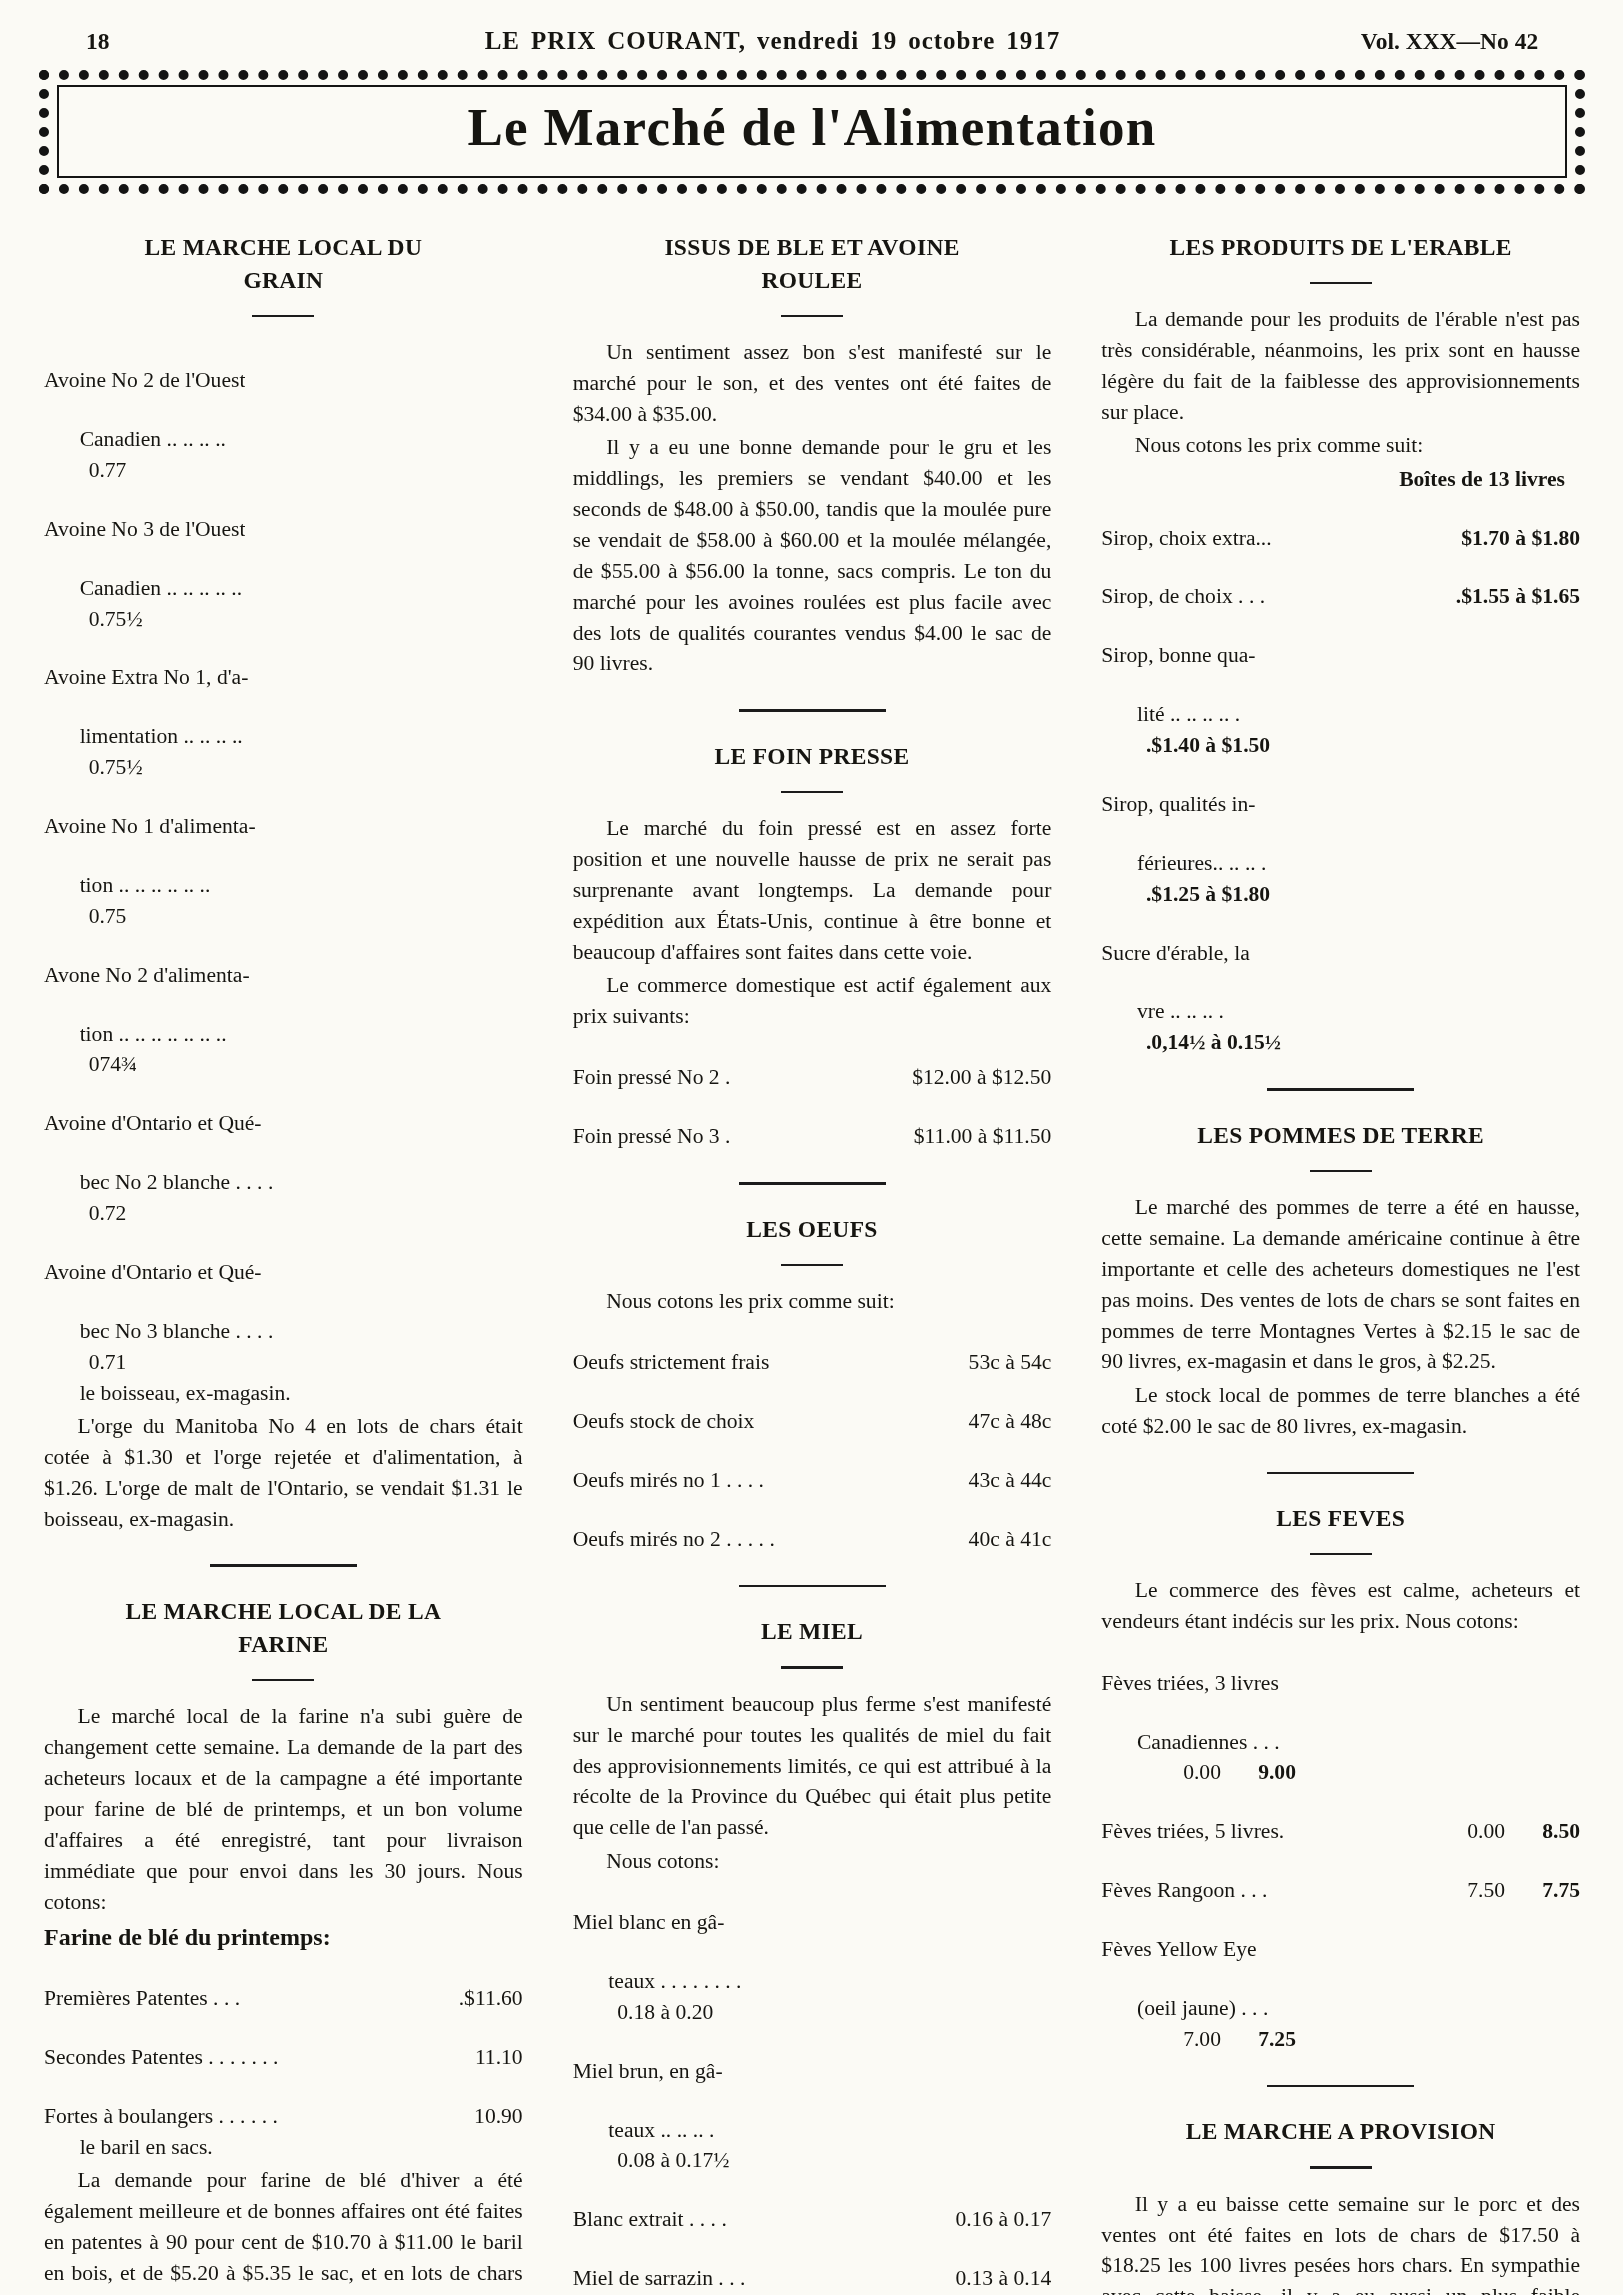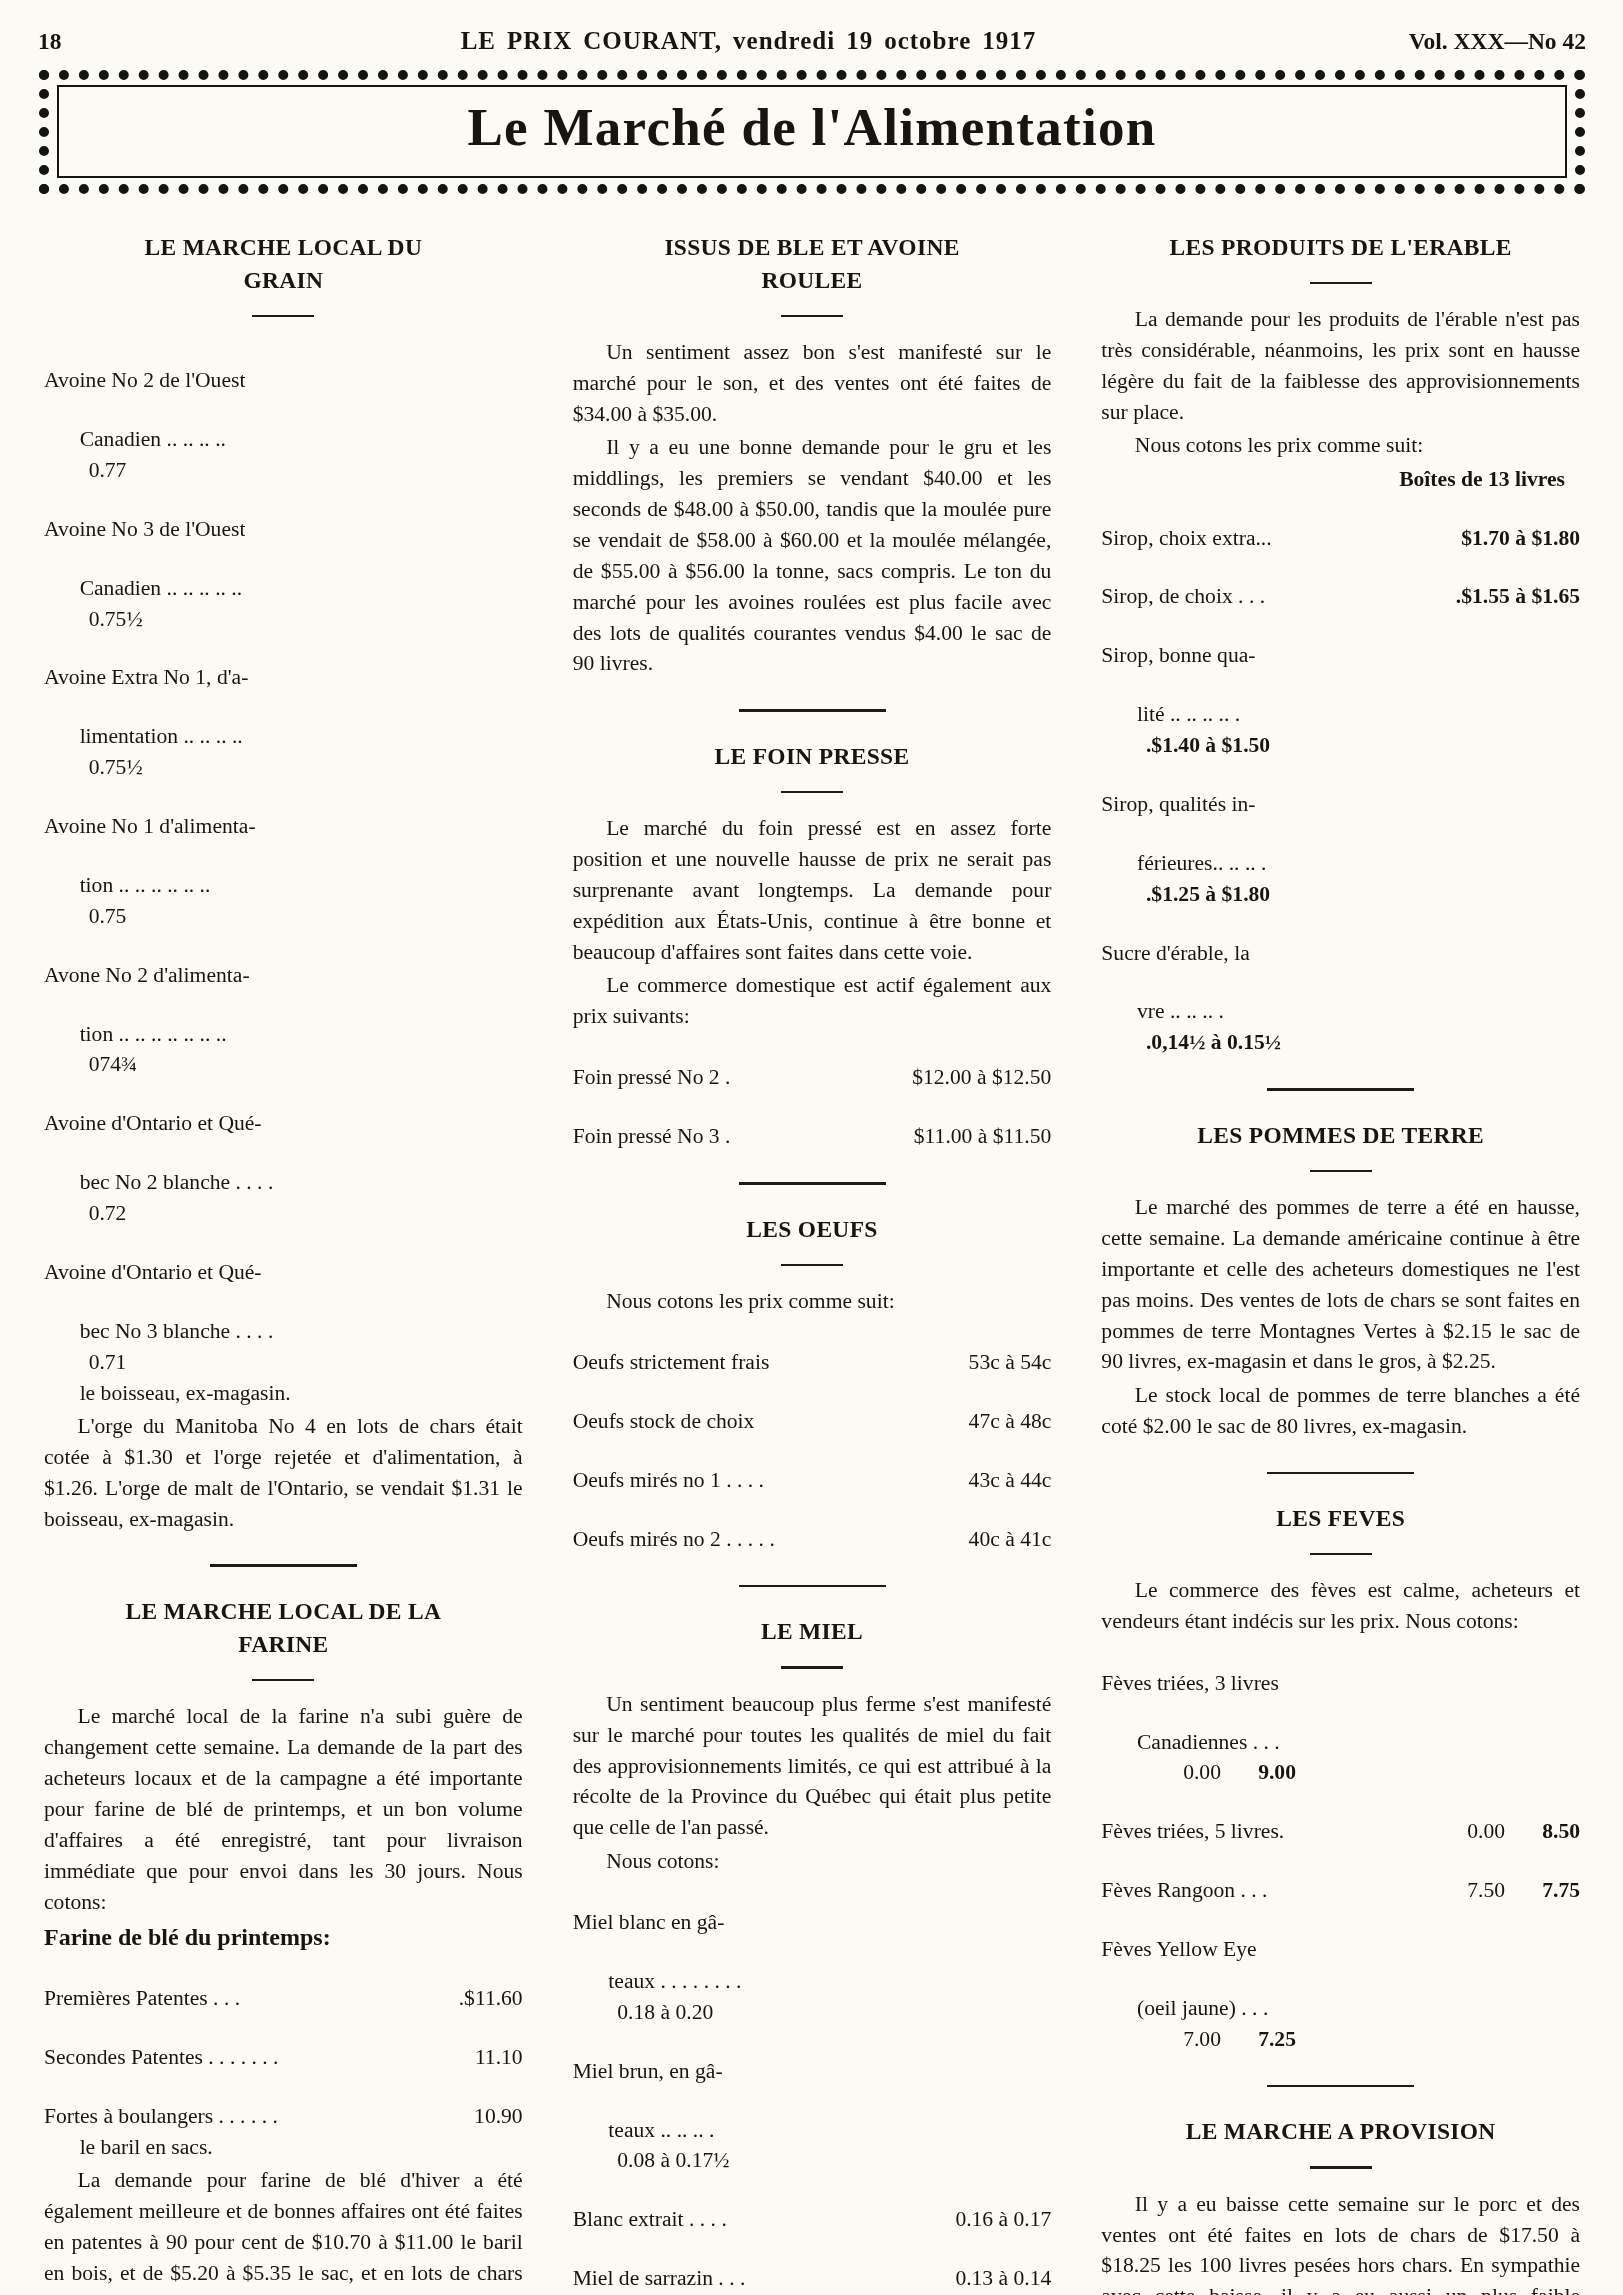--- a/index.html
+++ b/index.html
@@ -15,7 +15,7 @@
     display: flex; align-items: baseline;
     font-weight: bold; padding: 7.6px 9px 12.7px 9px;
   }
-  .topbar .pageno { width: 146px; font-size: 23.5px; font-weight: bold; }
+  .topbar .pageno { width: 146px; font-size: 23.5px; font-weight: bold; margin-left: 48px; }
   .topbar .masthead { flex: 1; text-align: center; font-size: 25px; letter-spacing: 1px; word-spacing: 3.8px; }
   .topbar .volume { width: 273px; text-align: right; font-size: 23.5px; }
   

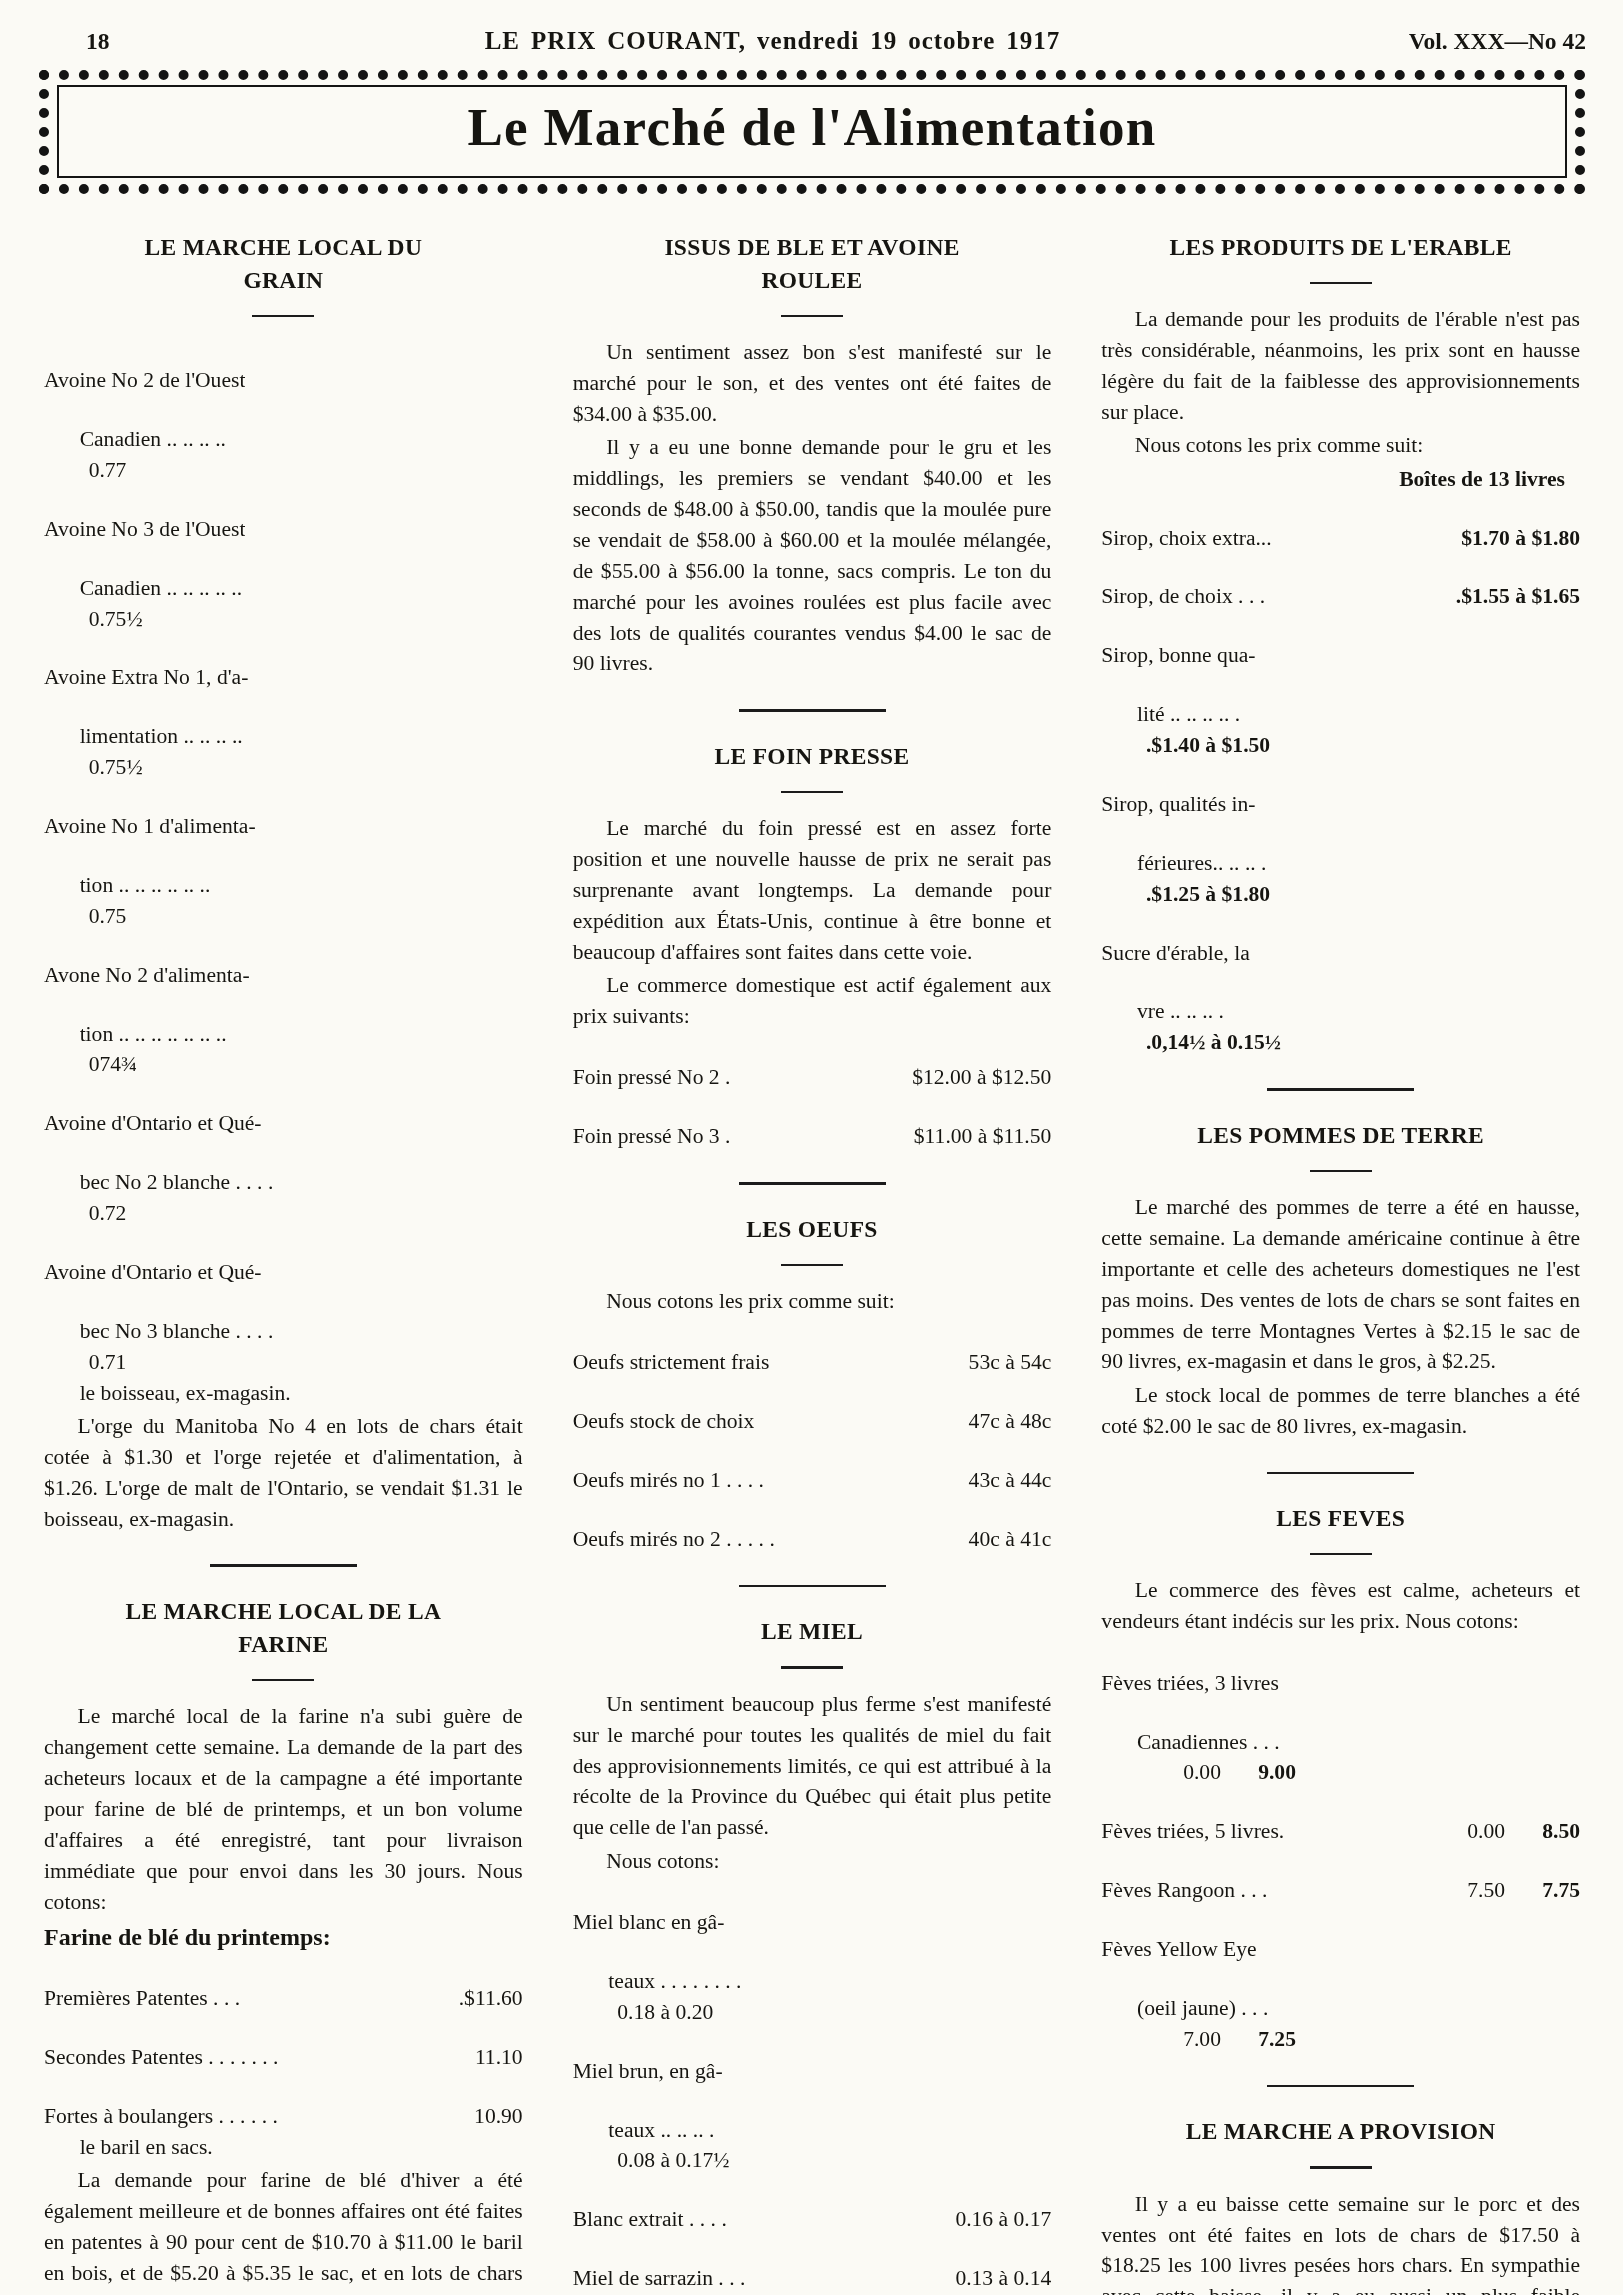--- a/index.html
+++ b/index.html
@@ -17,7 +17,7 @@
   }
   .topbar .pageno { width: 146px; font-size: 23.5px; font-weight: bold; margin-left: 48px; }
   .topbar .masthead { flex: 1; text-align: center; font-size: 25px; letter-spacing: 1px; word-spacing: 3.8px; }
-  .topbar .volume { width: 273px; text-align: right; font-size: 23.5px; }
+  .topbar .volume { width: 273px; text-align: center; font-size: 23.5px; }
   
   .banner { border: 10.8px dotted #141414; margin: 2.5px 10px 21.6px 10px; padding: 5.7px 7.6px; }
   .banner-inner { border: 2.5px solid #141414; text-align: center; padding: 10px 0 19px 0; }

